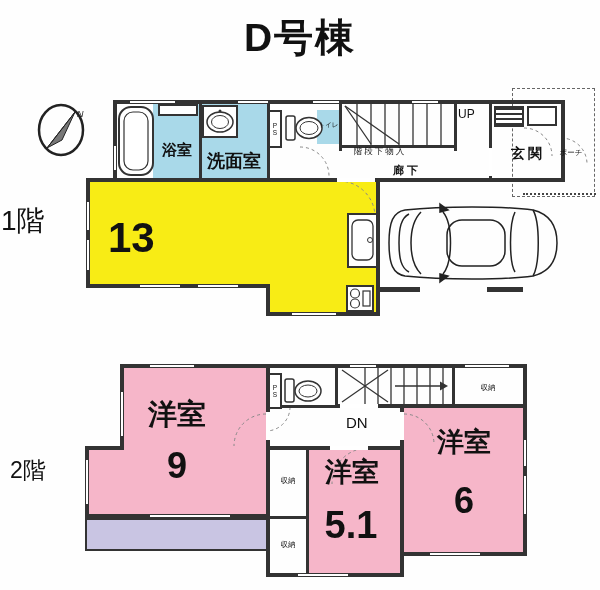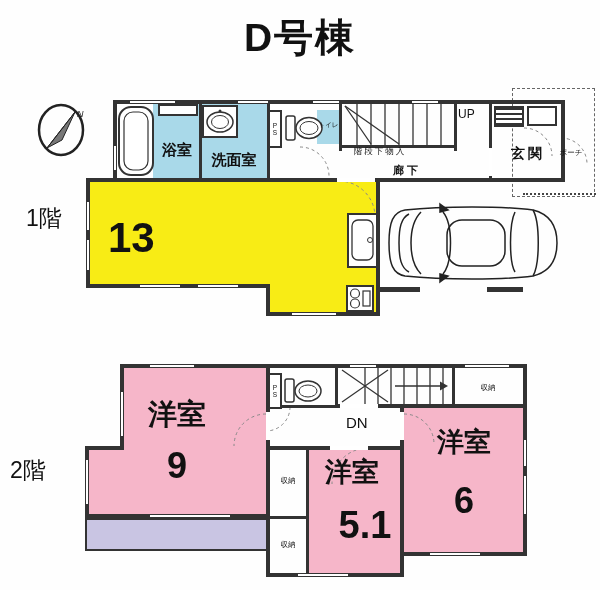--- a/index.html
+++ b/index.html
@@ -155,7 +155,7 @@
   <div class="fix" style="left:523px;top:193px;width:73px;border-top:2px dotted #444"></div>
 
   <div class="lbl" style="left:153px;top:142px;width:48px;font-size:15px">浴室</div>
-  <div class="lbl" style="left:200px;top:152px;width:68px;font-size:15px">洗面室</div>
+  <div class="lbl" style="left:200px;top:152px;width:68px;font-size:18px">洗面室</div>
   <div class="lbl sm" style="left:317px;top:122px;width:23px;font-size:6.5px">トイレ</div>
   <div class="lbl sm" style="left:458px;top:108px;font-size:12px">UP</div>
   <div class="lbl sm" style="left:340px;top:147px;width:80px;font-size:8.5px;letter-spacing:2px">階段下物入</div>

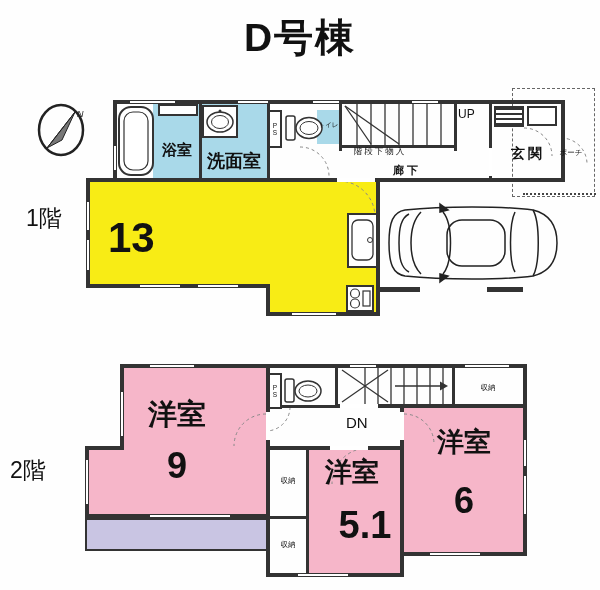--- a/index.html
+++ b/index.html
@@ -30,7 +30,7 @@
 <div id="canvas">
 
   <div class="lbl" style="left:0;right:0;top:18px;font-size:39px;font-weight:800;letter-spacing:2px">D号棟</div>
-  <div class="lbl sm" style="left:26px;top:206px;font-size:23px">1階</div>
+  <div class="lbl sm" style="left:1px;top:206px;font-size:28px">1階</div>
   <div class="lbl sm" style="left:10px;top:458px;font-size:23px">2階</div>
 
   <div class="fix" style="left:34px;top:98px">

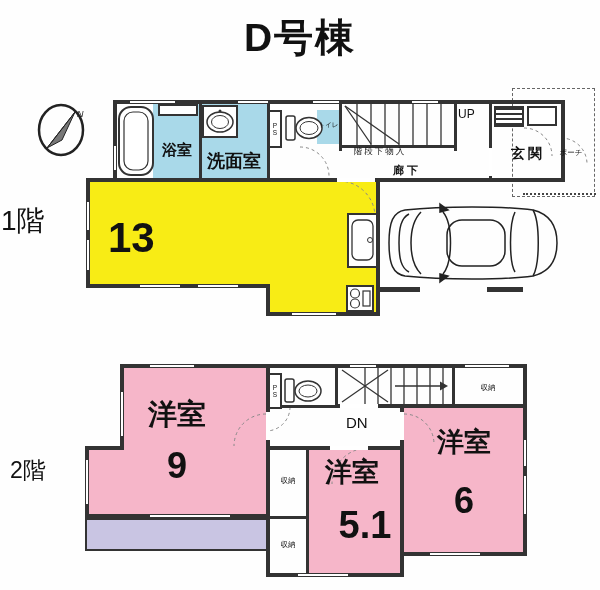--- a/index.html
+++ b/index.html
@@ -236,7 +236,7 @@
   <div class="lbl" style="left:117px;top:399px;width:120px;font-size:29px">洋室</div>
   <div class="lbl" style="left:137px;top:447px;width:80px;font-size:36px">9</div>
   <div class="lbl" style="left:306px;top:458px;width:92px;font-size:27px">洋室</div>
-  <div class="lbl" style="left:315px;top:506px;width:100px;font-size:38px">5.1</div>
+  <div class="lbl" style="left:301px;top:506px;width:100px;font-size:38px">5.1</div>
   <div class="lbl" style="left:418px;top:428px;width:92px;font-size:27px">洋室</div>
   <div class="lbl" style="left:428px;top:482px;width:72px;font-size:36px">6</div>
   <div class="lbl sm" style="left:453px;top:384px;width:70px;font-size:7.5px">収納</div>

